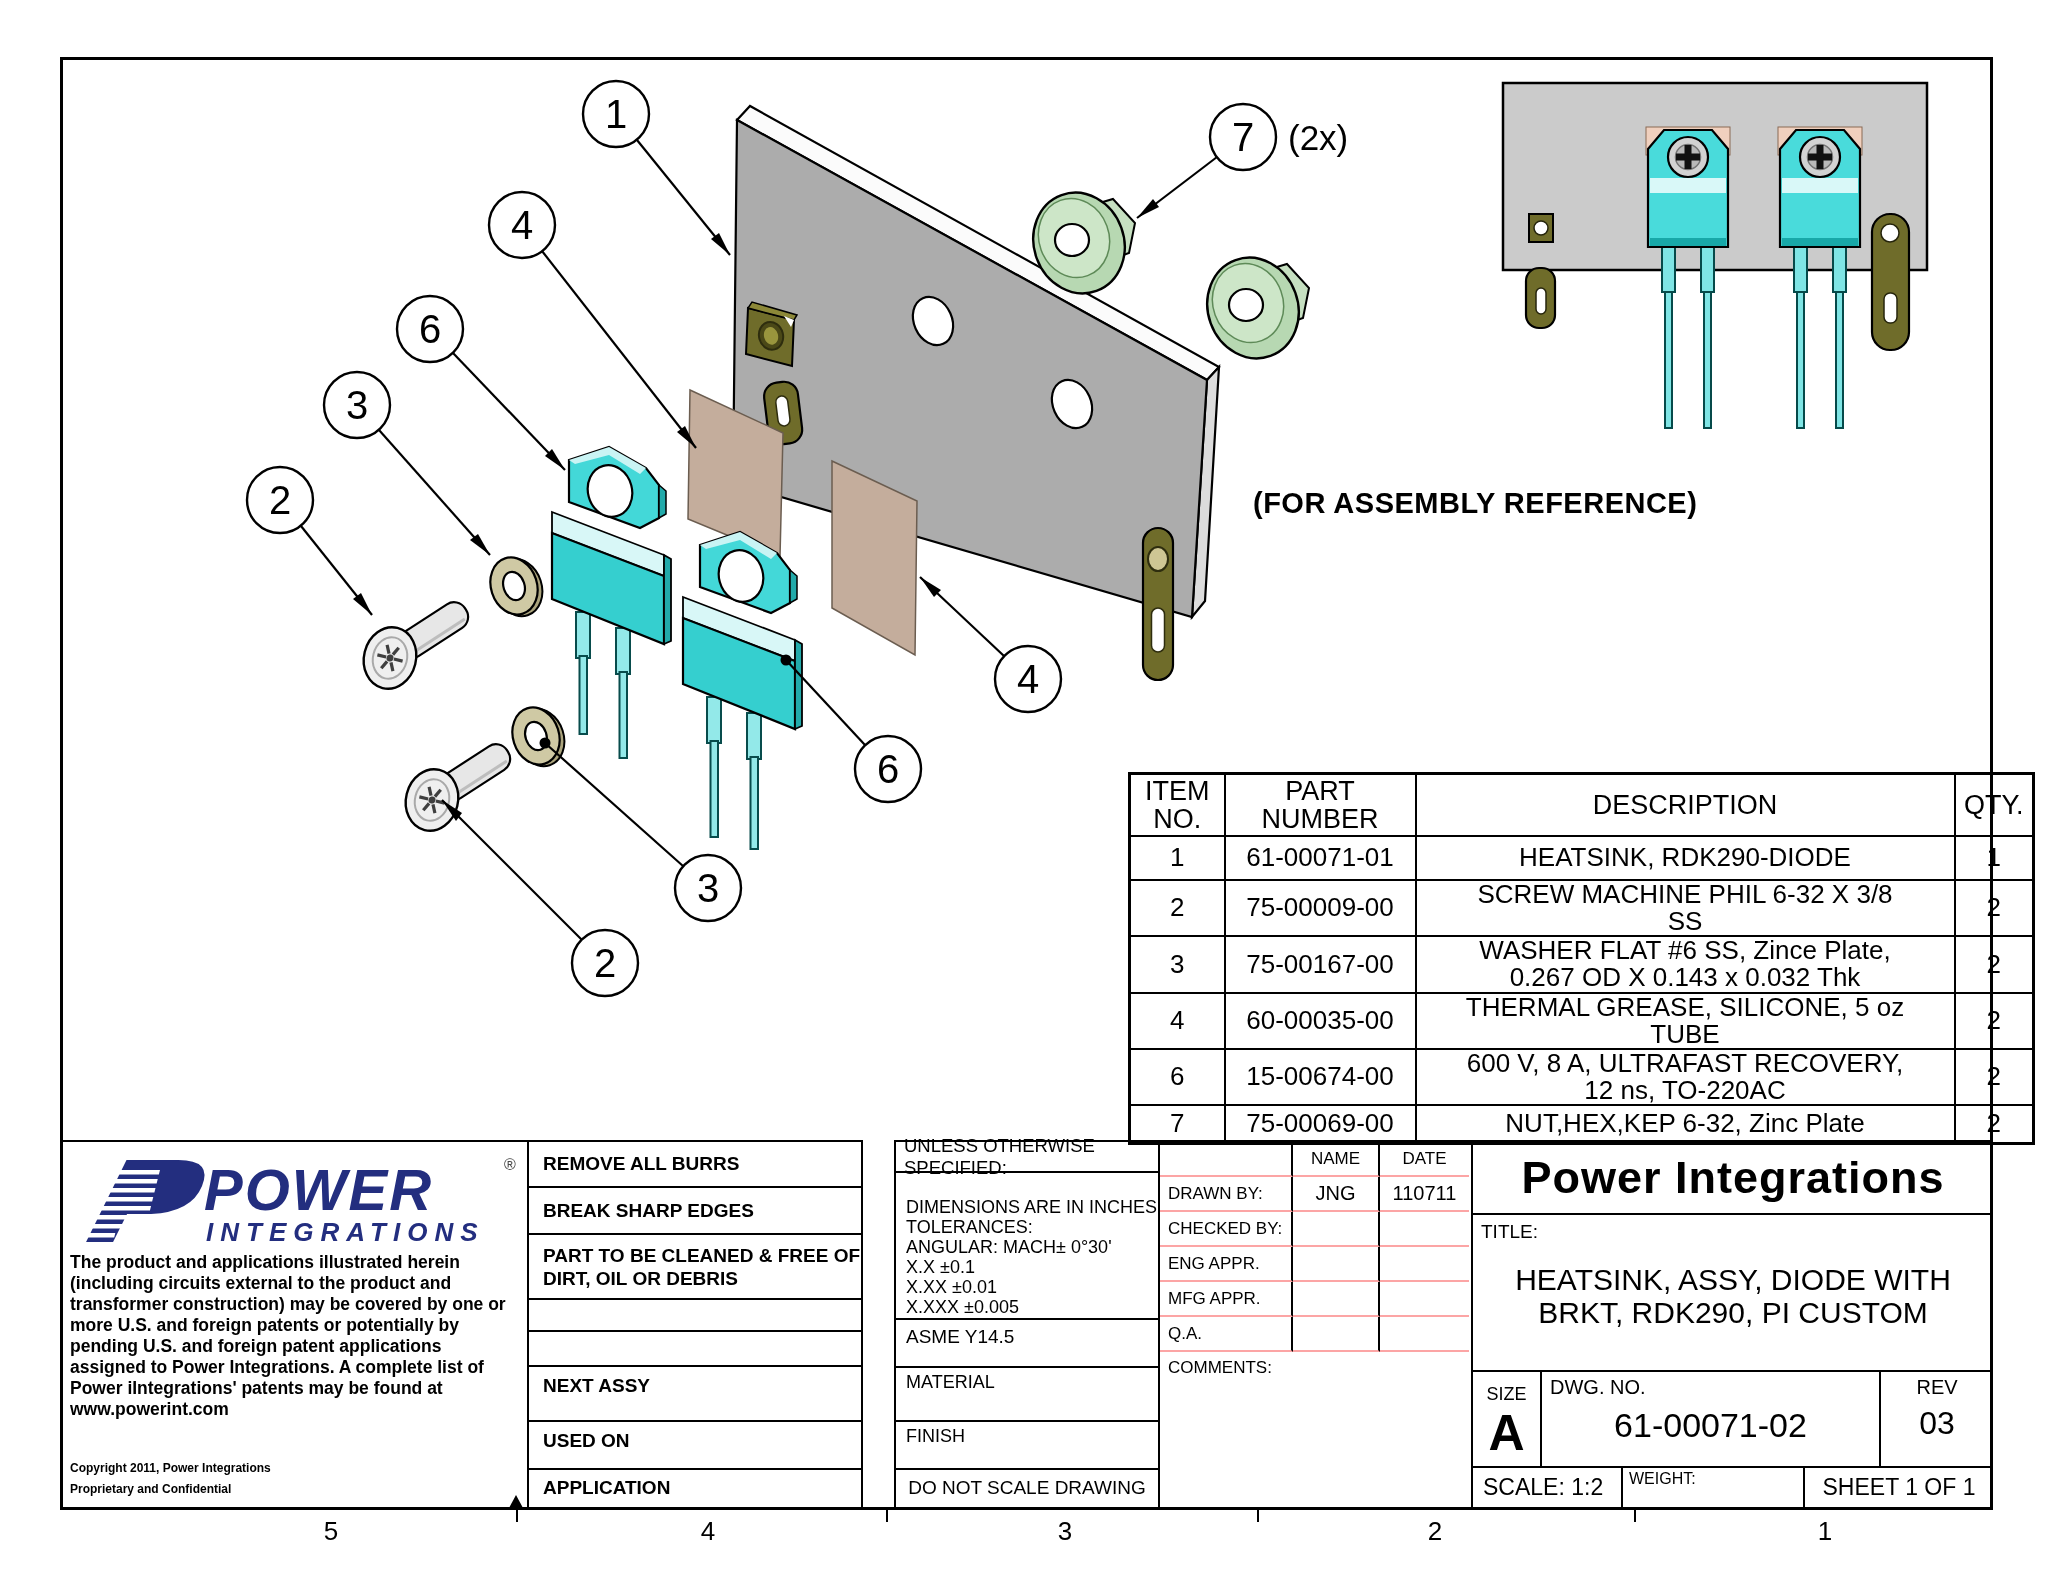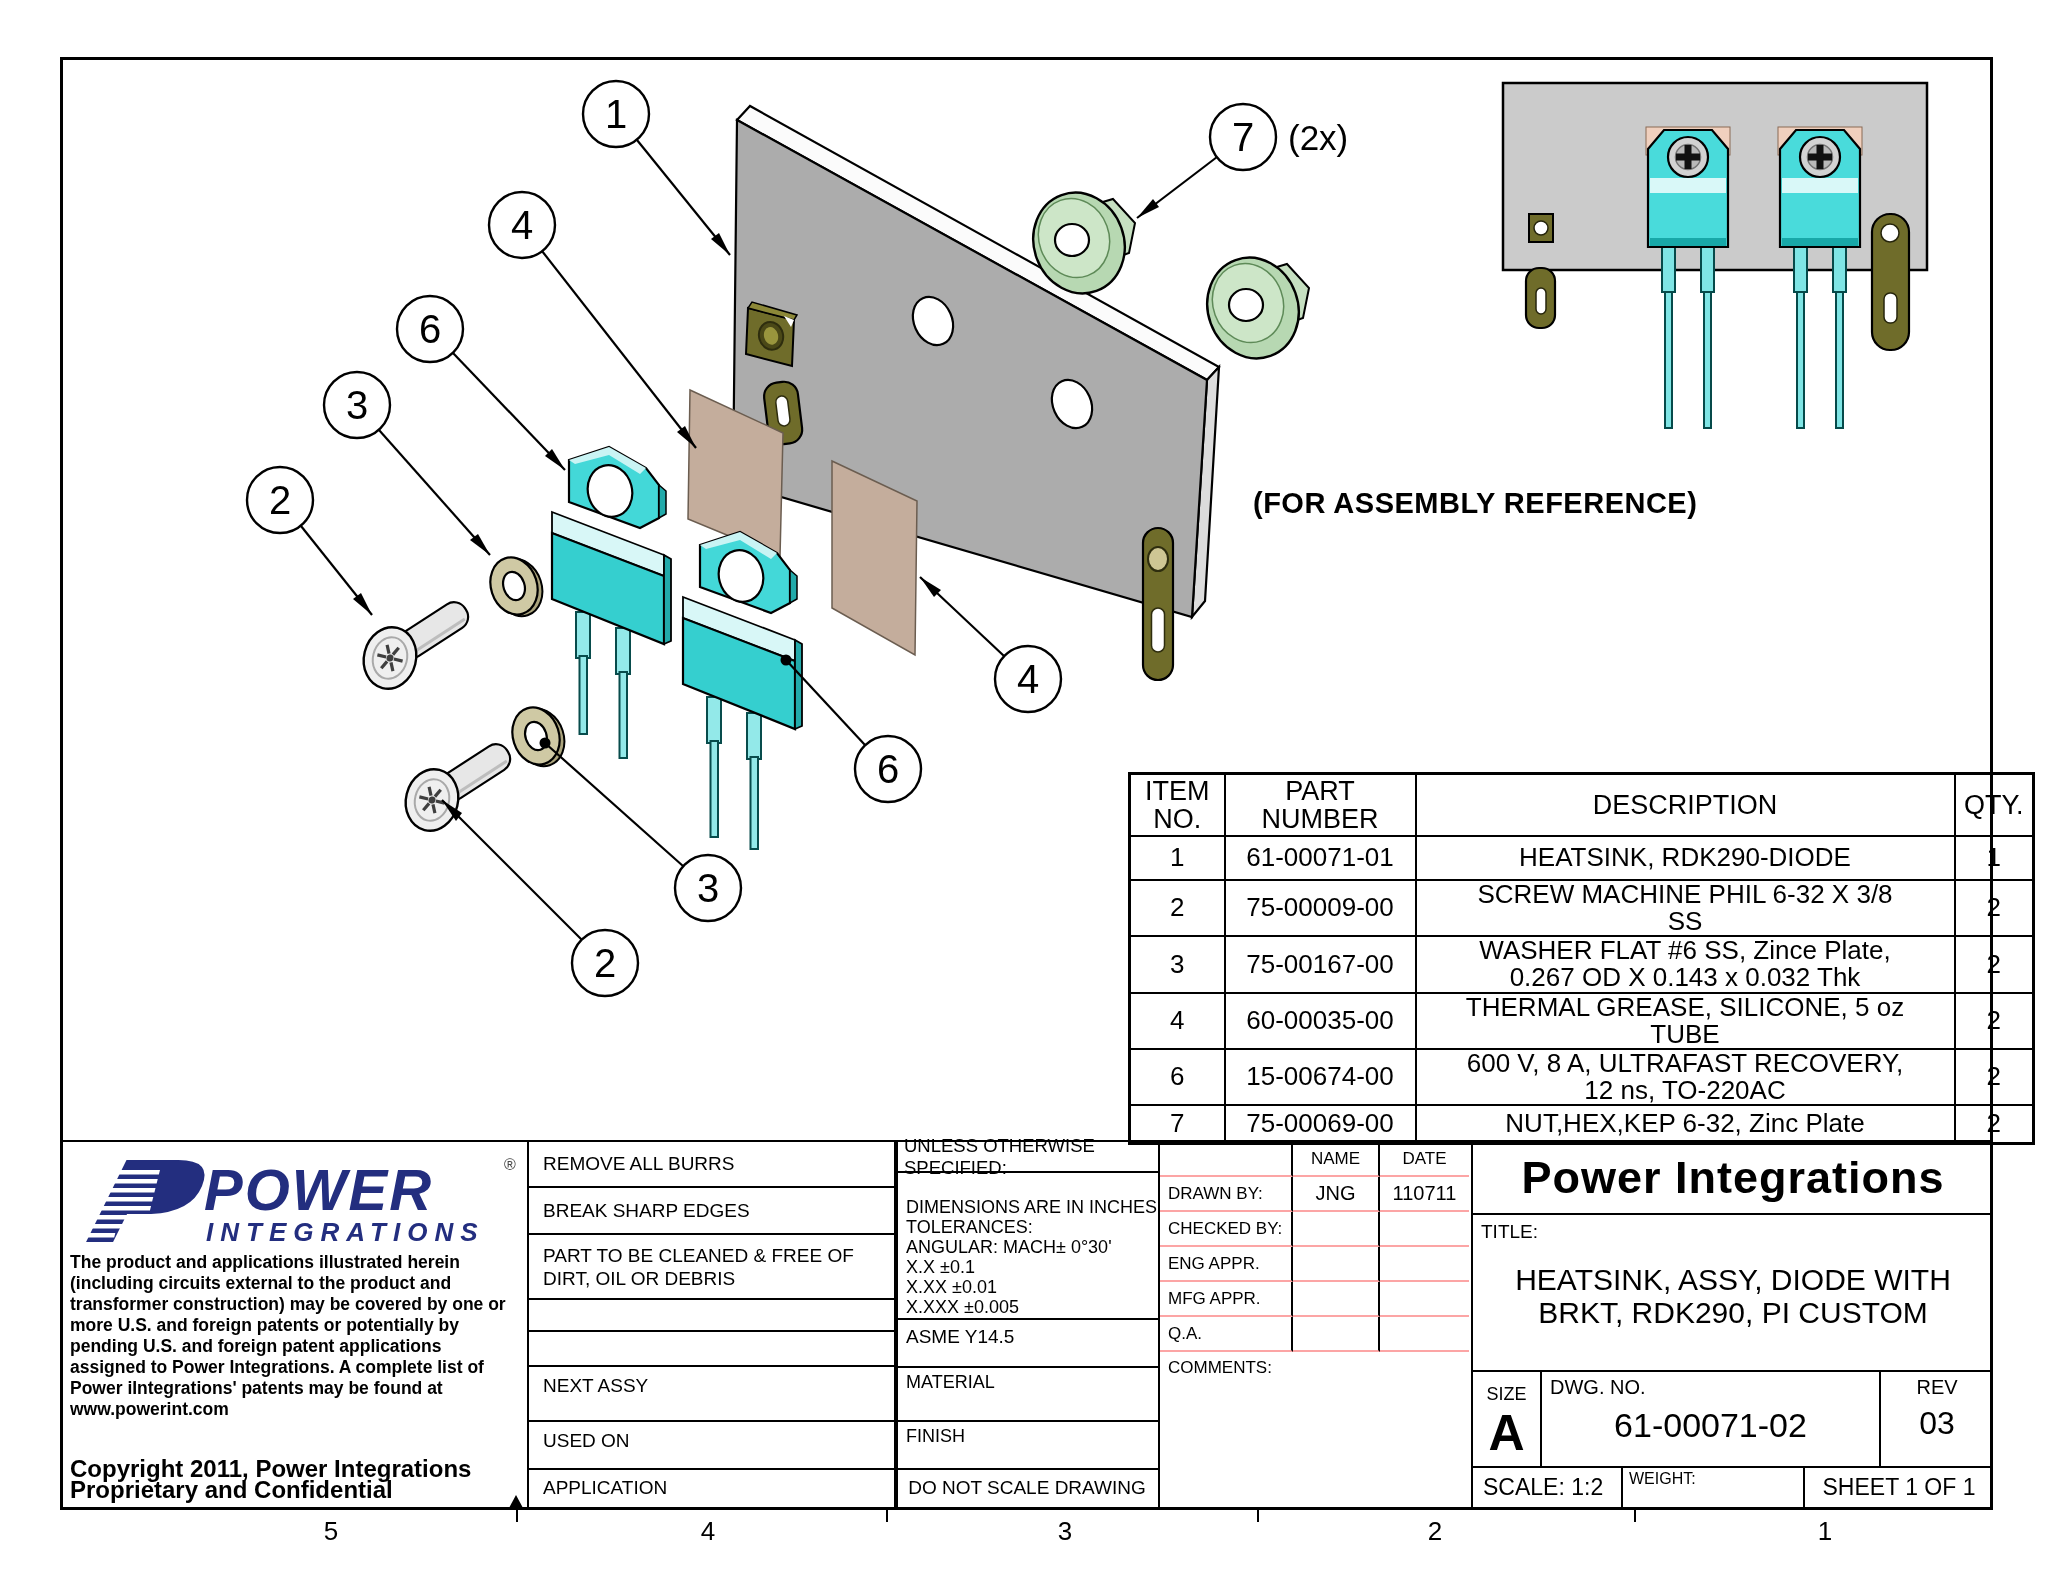--- a/index.html
+++ b/index.html
@@ -27,7 +27,7 @@
   #logo-block svg{position:absolute;left:12px;top:12px;}
   #legal{position:absolute;left:10px;top:110px;width:452px;font-size:17.5px;line-height:21px;font-weight:bold;}
   #copyright{position:absolute;left:10px;top:316px;font-size:24px;line-height:21px;font-weight:bold;}
-  #notes{left:527px;top:1140px;width:371px;height:369px;}
+  #notes{left:527px;top:1140px;width:336px;height:369px;font-weight:bold;}
   .nrow{box-sizing:border-box;border-bottom:2px solid #000;display:flex;align-items:center;padding-left:14px;font-size:19px;}
   .nrow.last{border-bottom:none;}
   #uos{left:894px;top:1140px;width:266px;height:369px;}

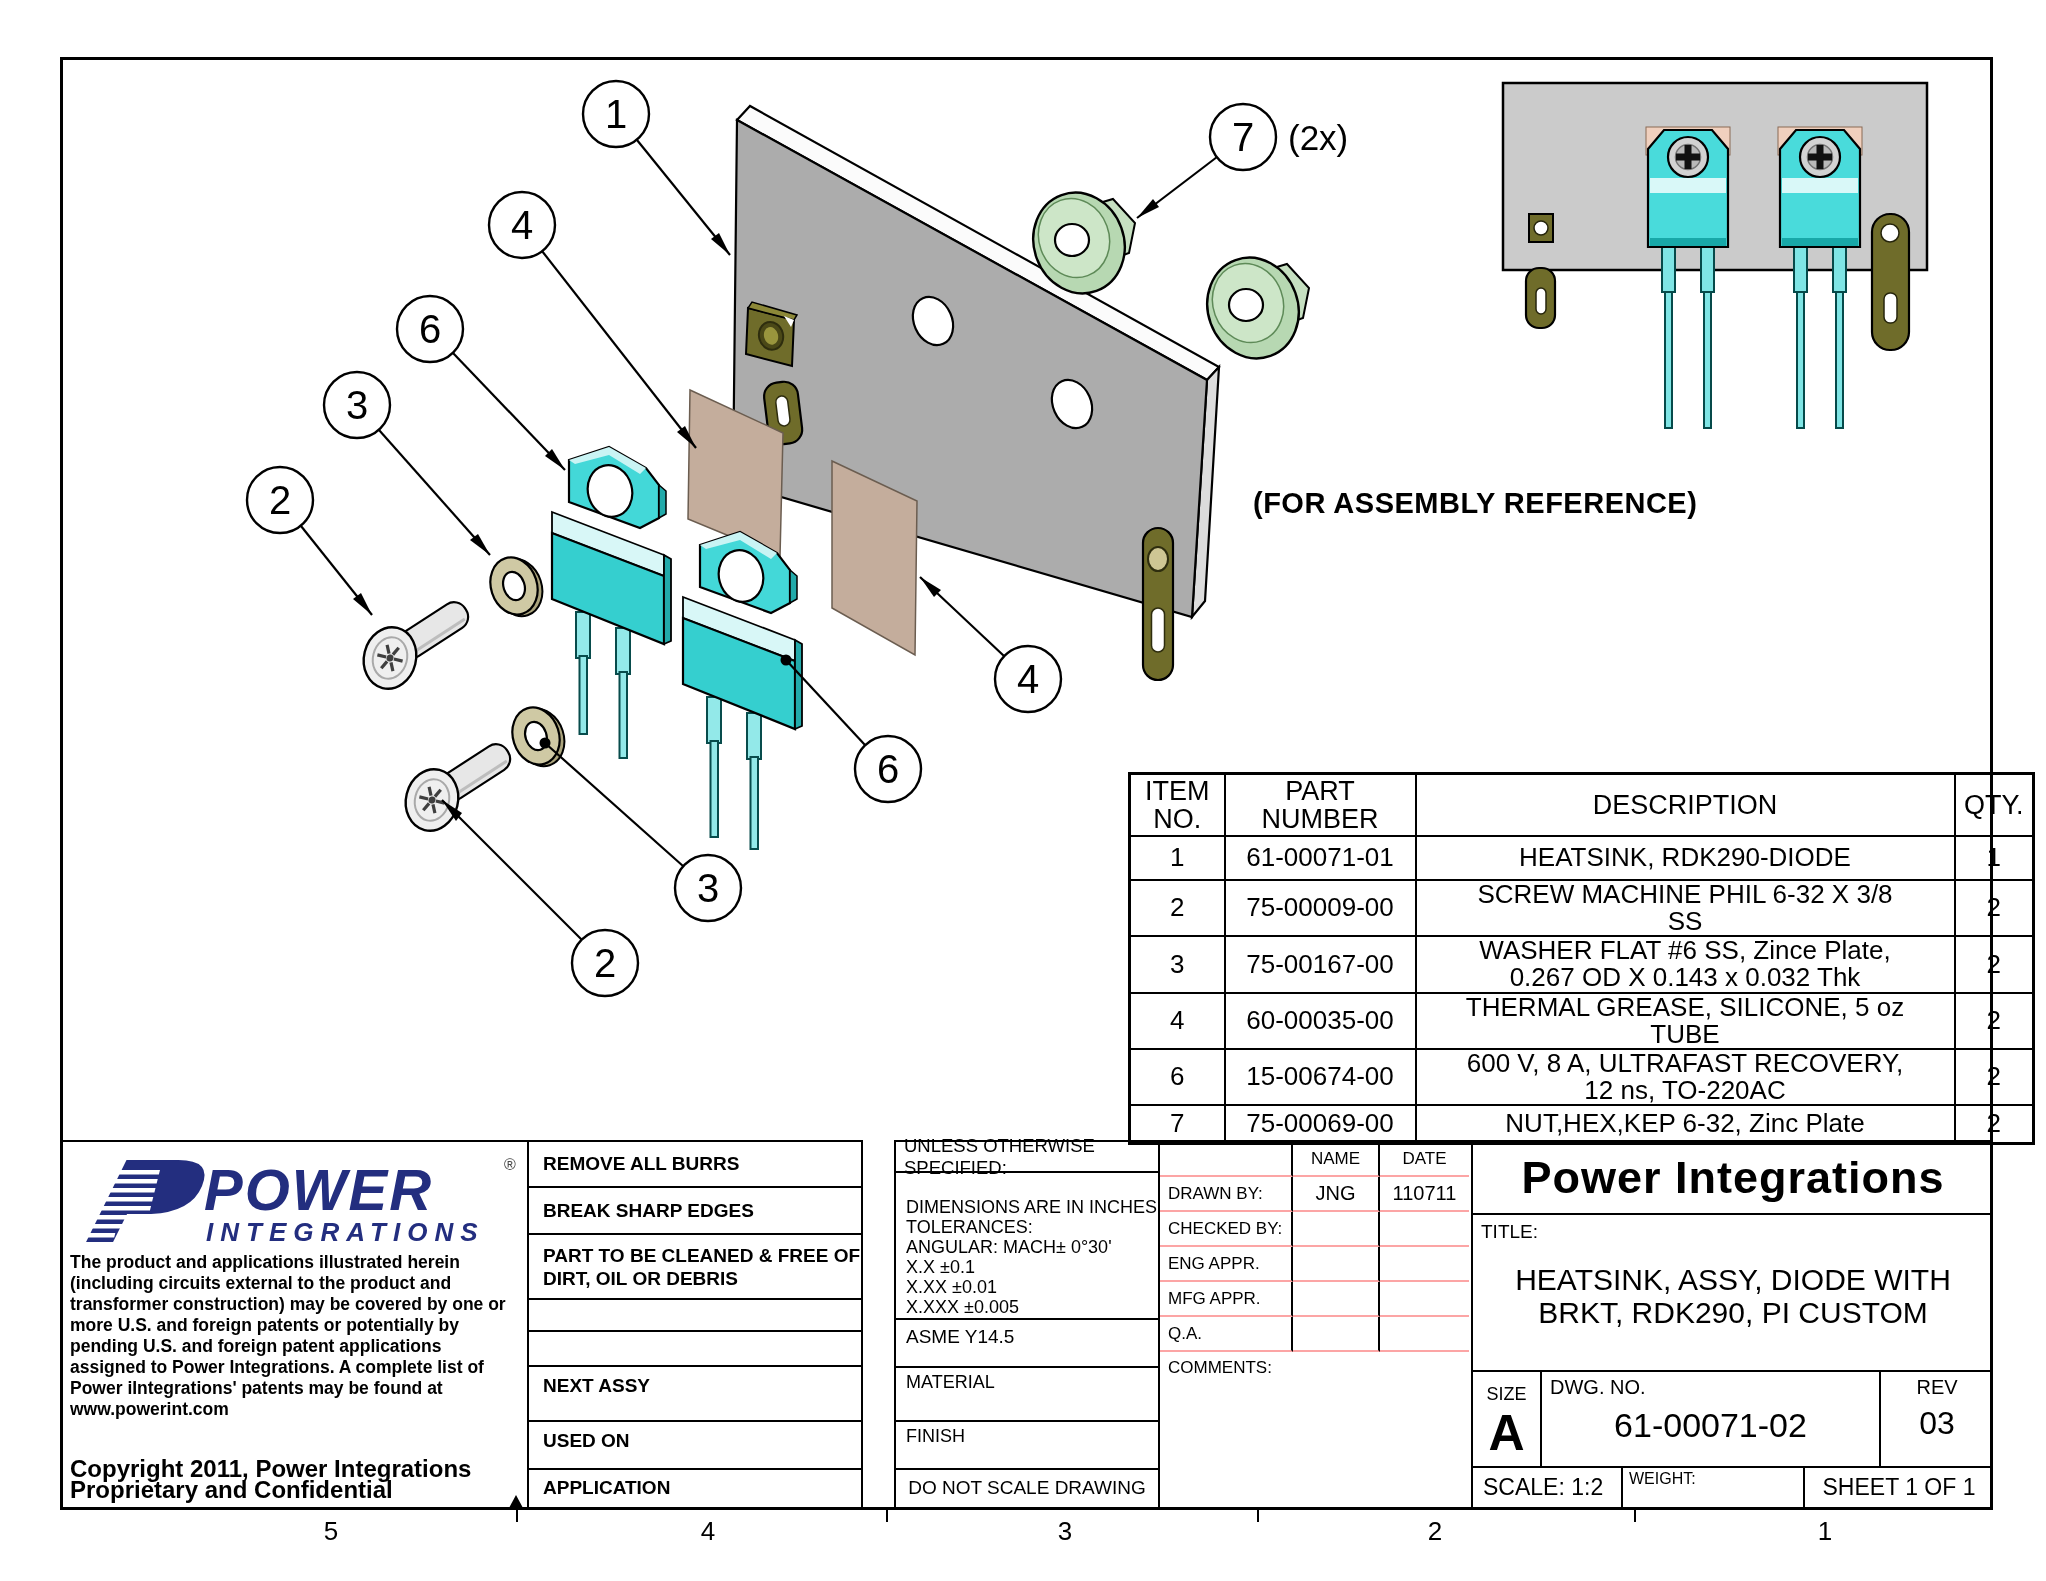--- a/index.html
+++ b/index.html
@@ -26,7 +26,7 @@
   #logo-block{left:60px;top:1140px;width:469px;height:369px;border-left:none;padding-left:16px;}
   #logo-block svg{position:absolute;left:12px;top:12px;}
   #legal{position:absolute;left:10px;top:110px;width:452px;font-size:17.5px;line-height:21px;font-weight:bold;}
-  #copyright{position:absolute;left:10px;top:316px;font-size:24px;line-height:21px;font-weight:bold;}
+  #copyright{position:absolute;left:10px;top:316px;font-size:12px;line-height:21px;font-weight:bold;}
   #notes{left:527px;top:1140px;width:336px;height:369px;font-weight:bold;}
   .nrow{box-sizing:border-box;border-bottom:2px solid #000;display:flex;align-items:center;padding-left:14px;font-size:19px;}
   .nrow.last{border-bottom:none;}

